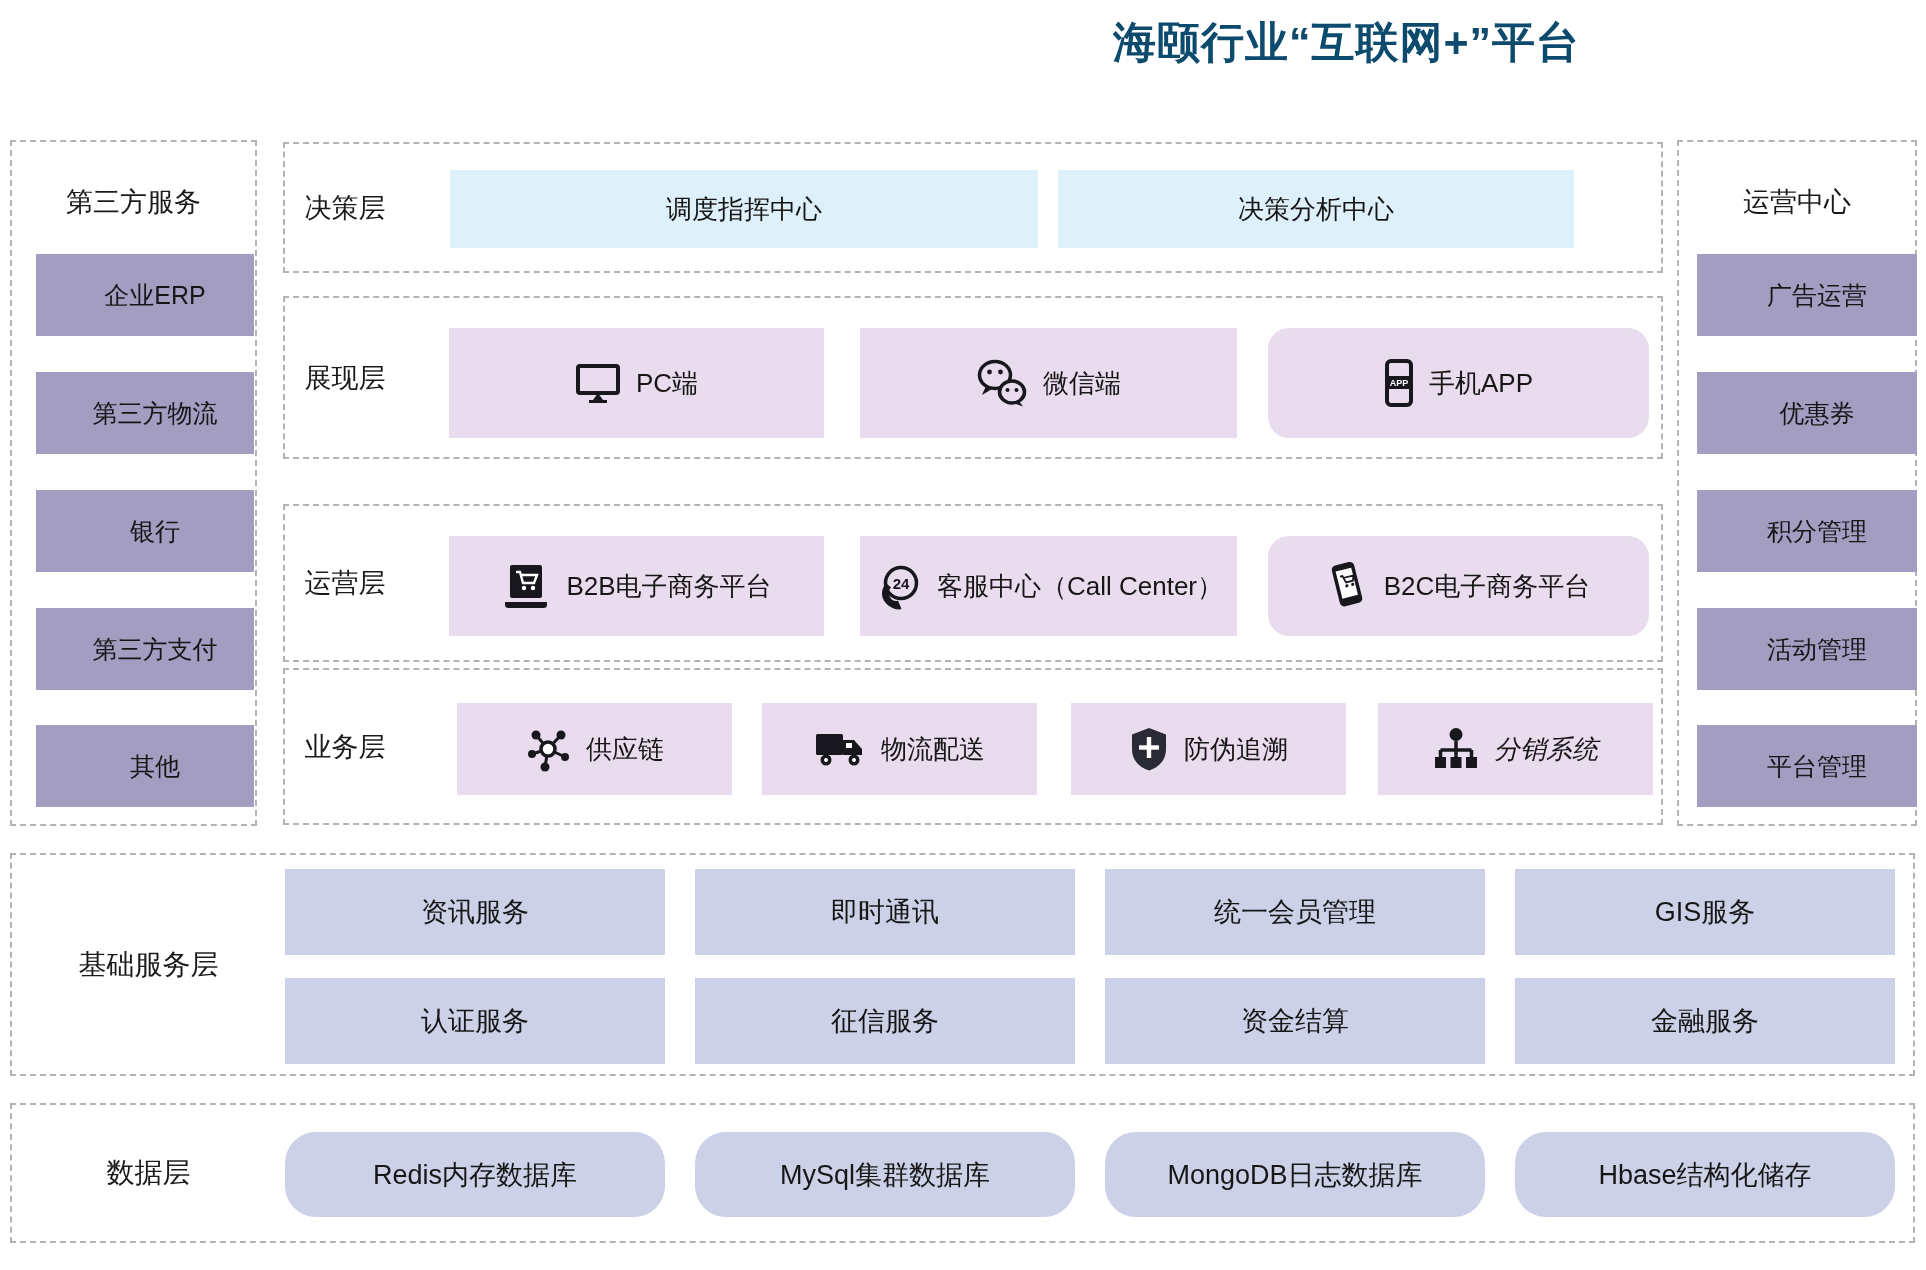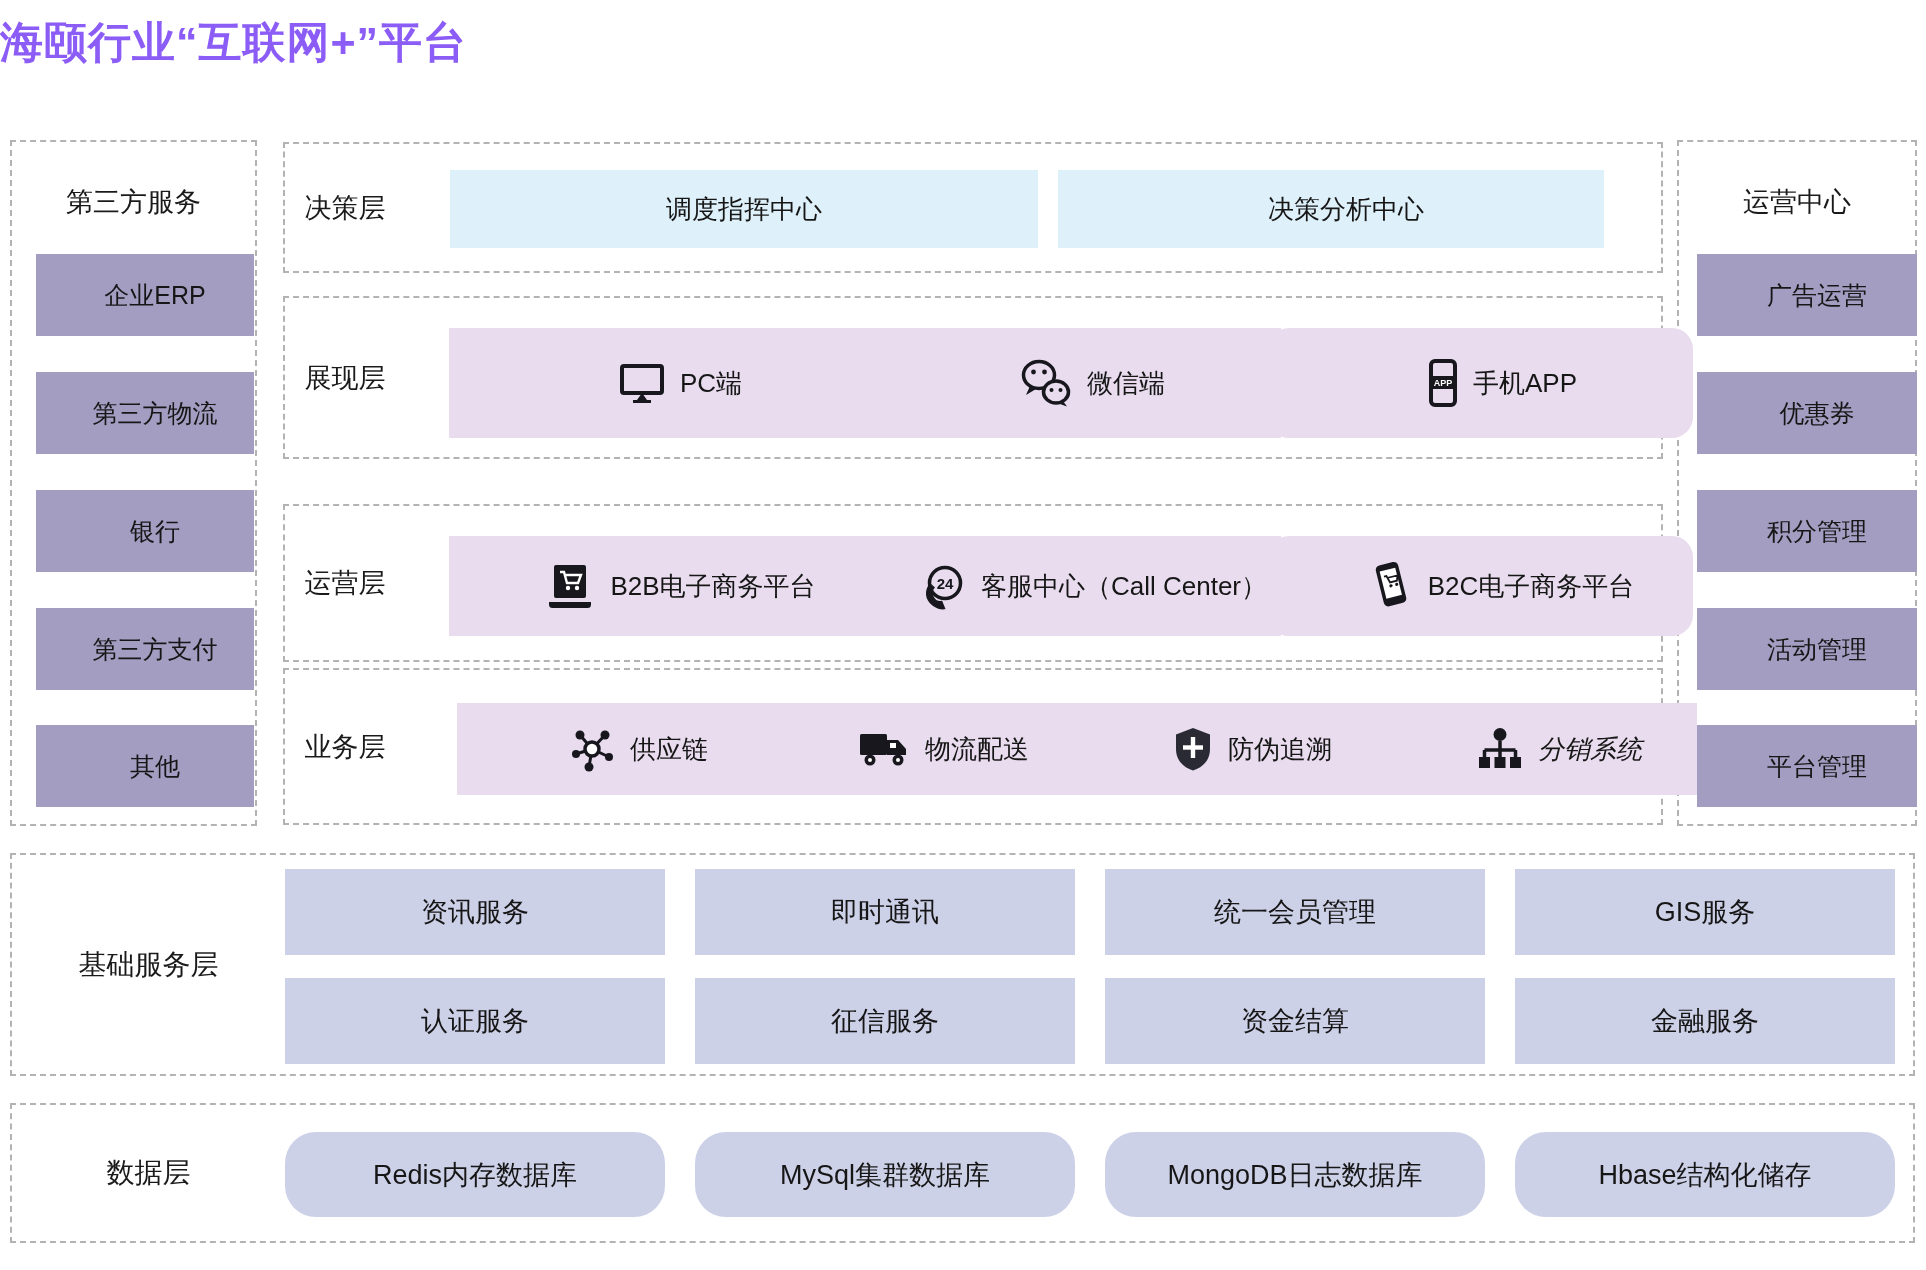--- a/index.html
+++ b/index.html
@@ -8,8 +8,8 @@
     font-family:"Liberation Sans","DejaVu Sans",sans-serif;color:#1a1a1a;overflow:hidden;
   }
   .title{
-    position:absolute;top:14px;left:0;width:1580px;text-align:left;
-    font-size:43px;font-weight:700;letter-spacing:1px;color:#8b5cf6;
+    position:absolute;top:14px;left:0;width:1580px;text-align:right;
+    font-size:43px;font-weight:700;letter-spacing:1px;color:#0c4a6e;
   }
   .dashed{position:absolute;box-sizing:border-box;border:2px dashed #b3b3b3;background:#fff;}
 

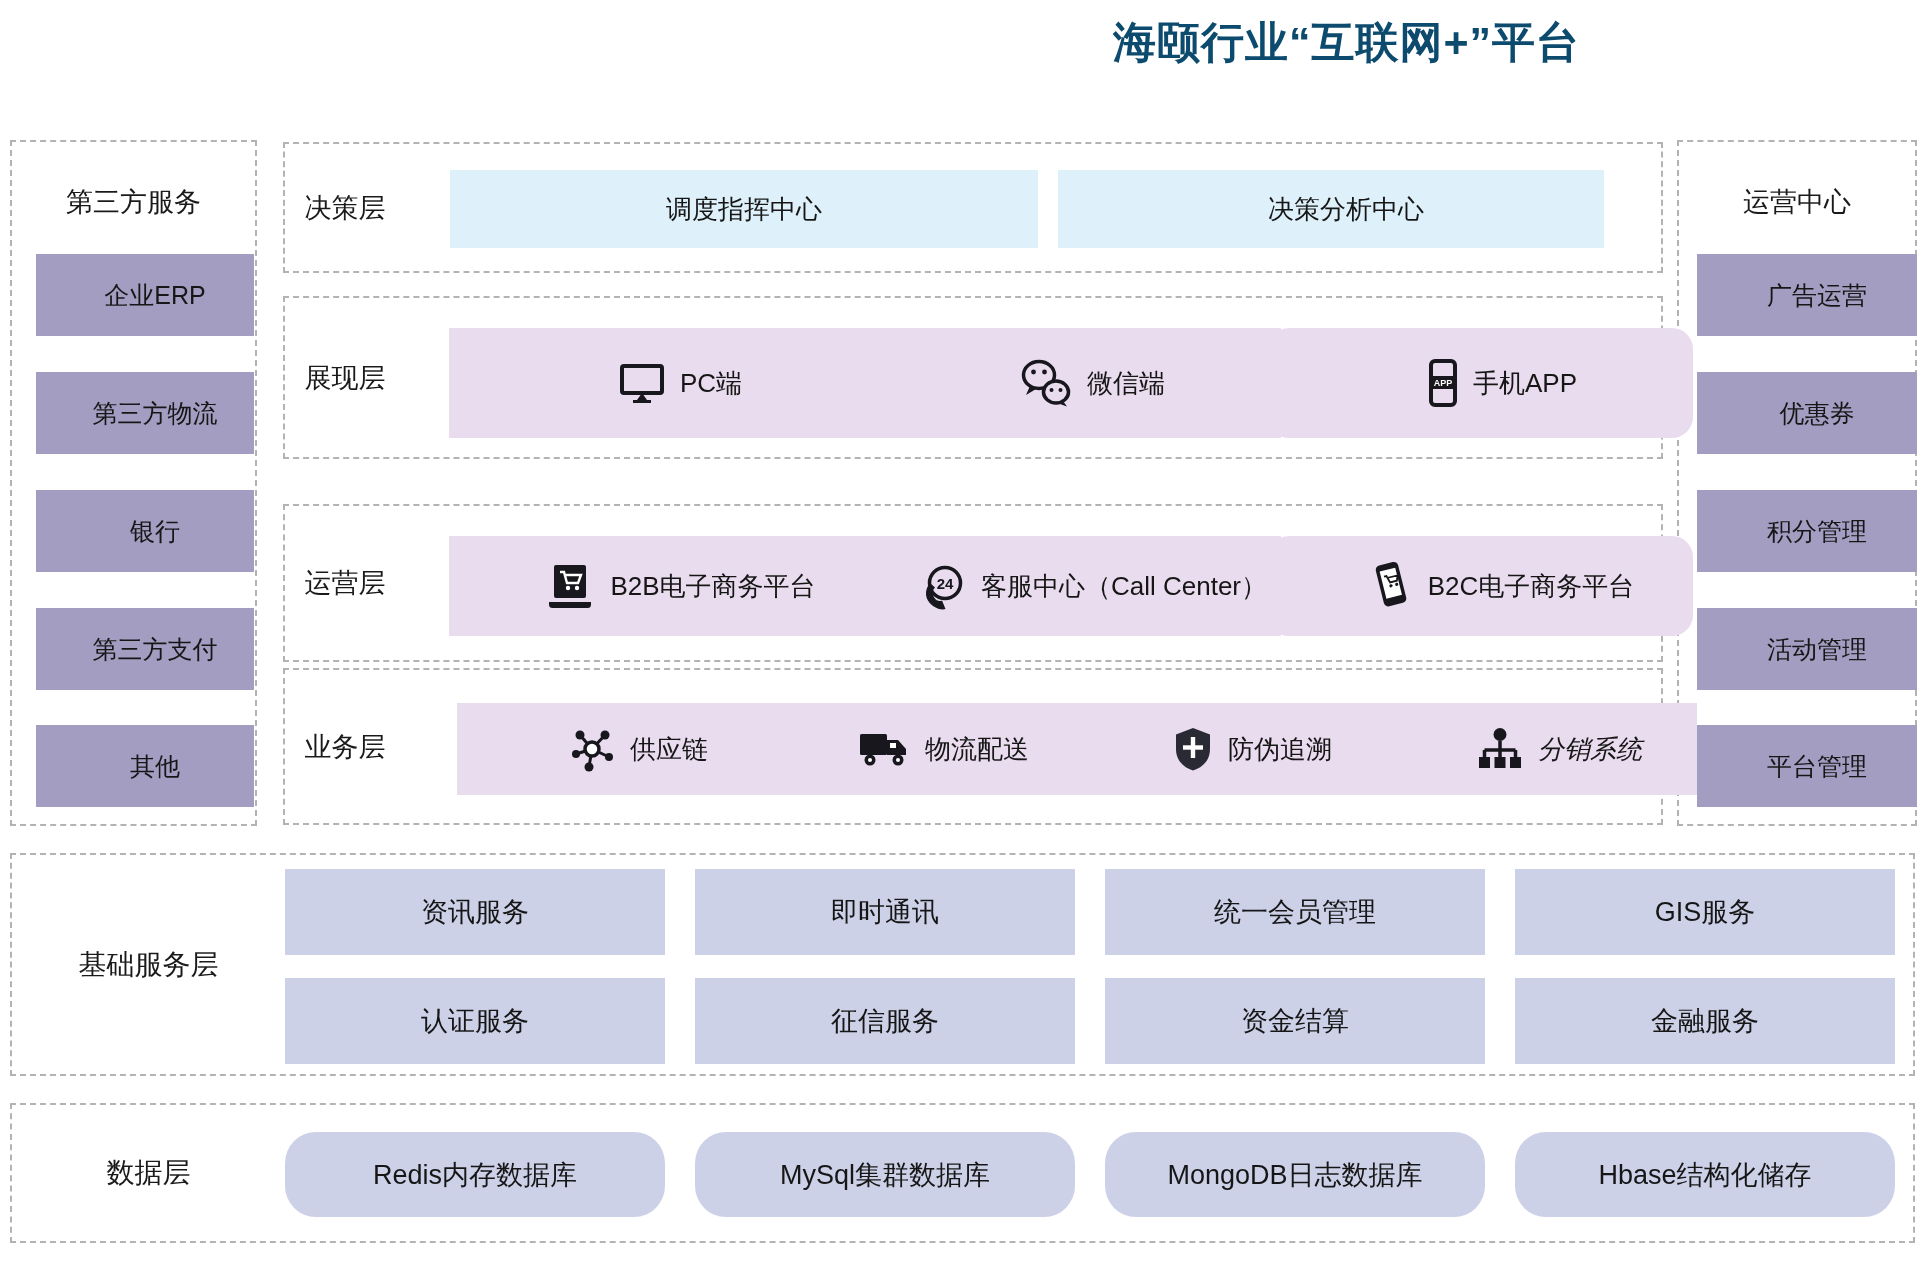--- a/index.html
+++ b/index.html
@@ -41,7 +41,7 @@
   }
   .decision-box{background:#def0fa;top:26px;height:78px;}
   .dec-0{left:165px;width:588px;}
-  .dec-1{left:773px;width:516px;padding-left:30px;}
+  .dec-1{left:773px;width:516px;}
   .app-box{background:#e8dcee;padding-left:44px;}
   .row-present .app-box{top:30px;height:110px;}
   .row-ops .app-box{top:30px;height:100px;}

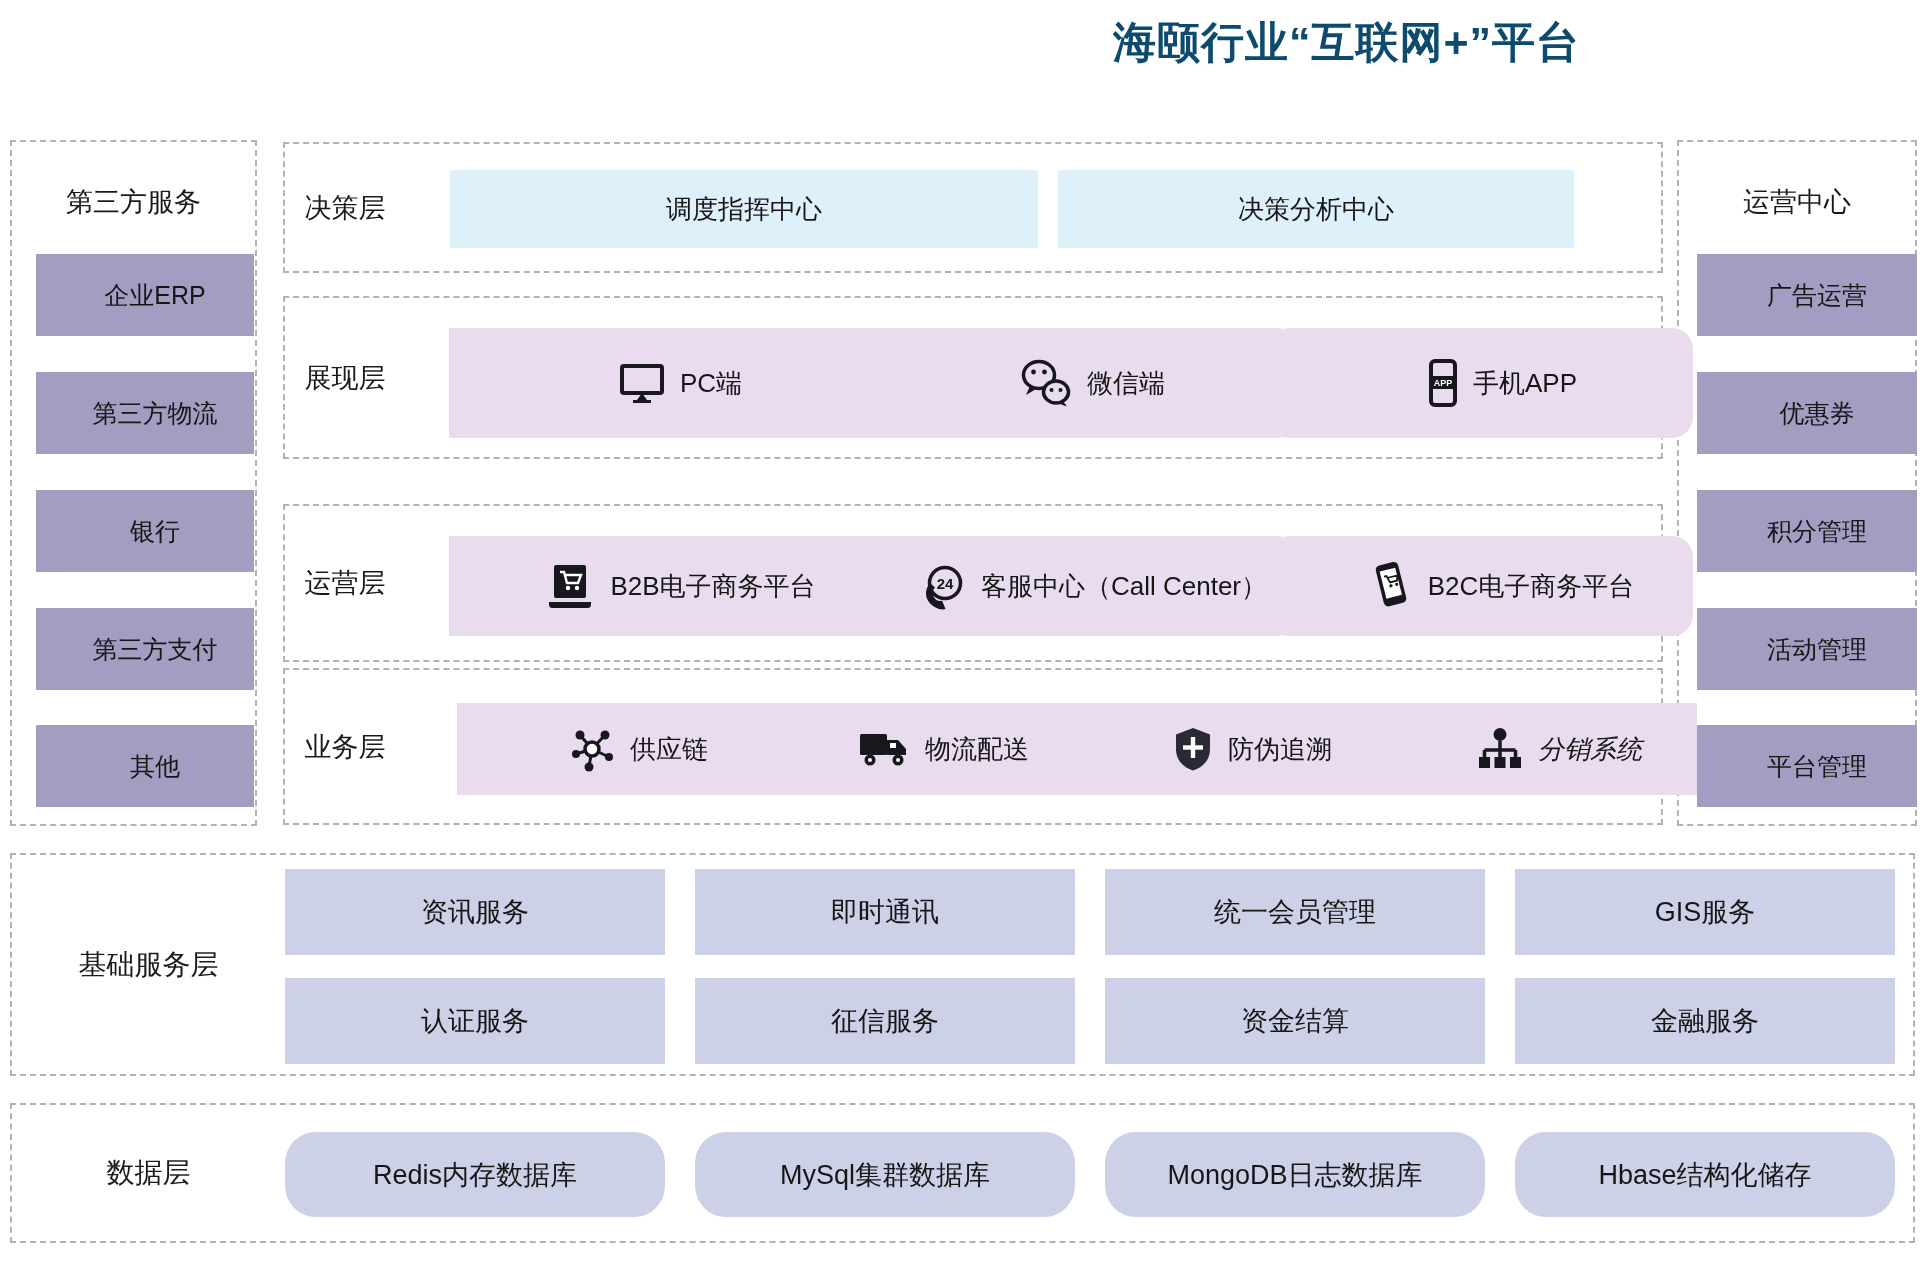--- a/index.html
+++ b/index.html
@@ -42,7 +42,7 @@
   .decision-box{background:#def0fa;top:26px;height:78px;}
   .dec-0{left:165px;width:588px;}
   .dec-1{left:773px;width:516px;}
-  .app-box{background:#e8dcee;padding-left:44px;}
+  .app-box{background:#e8dcee;}
   .row-present .app-box{top:30px;height:110px;}
   .row-ops .app-box{top:30px;height:100px;}
   .p-0{left:164px;width:375px;} .p-1{left:575px;width:377px;} .p-2{left:983px;width:381px;border-radius:21px;}

